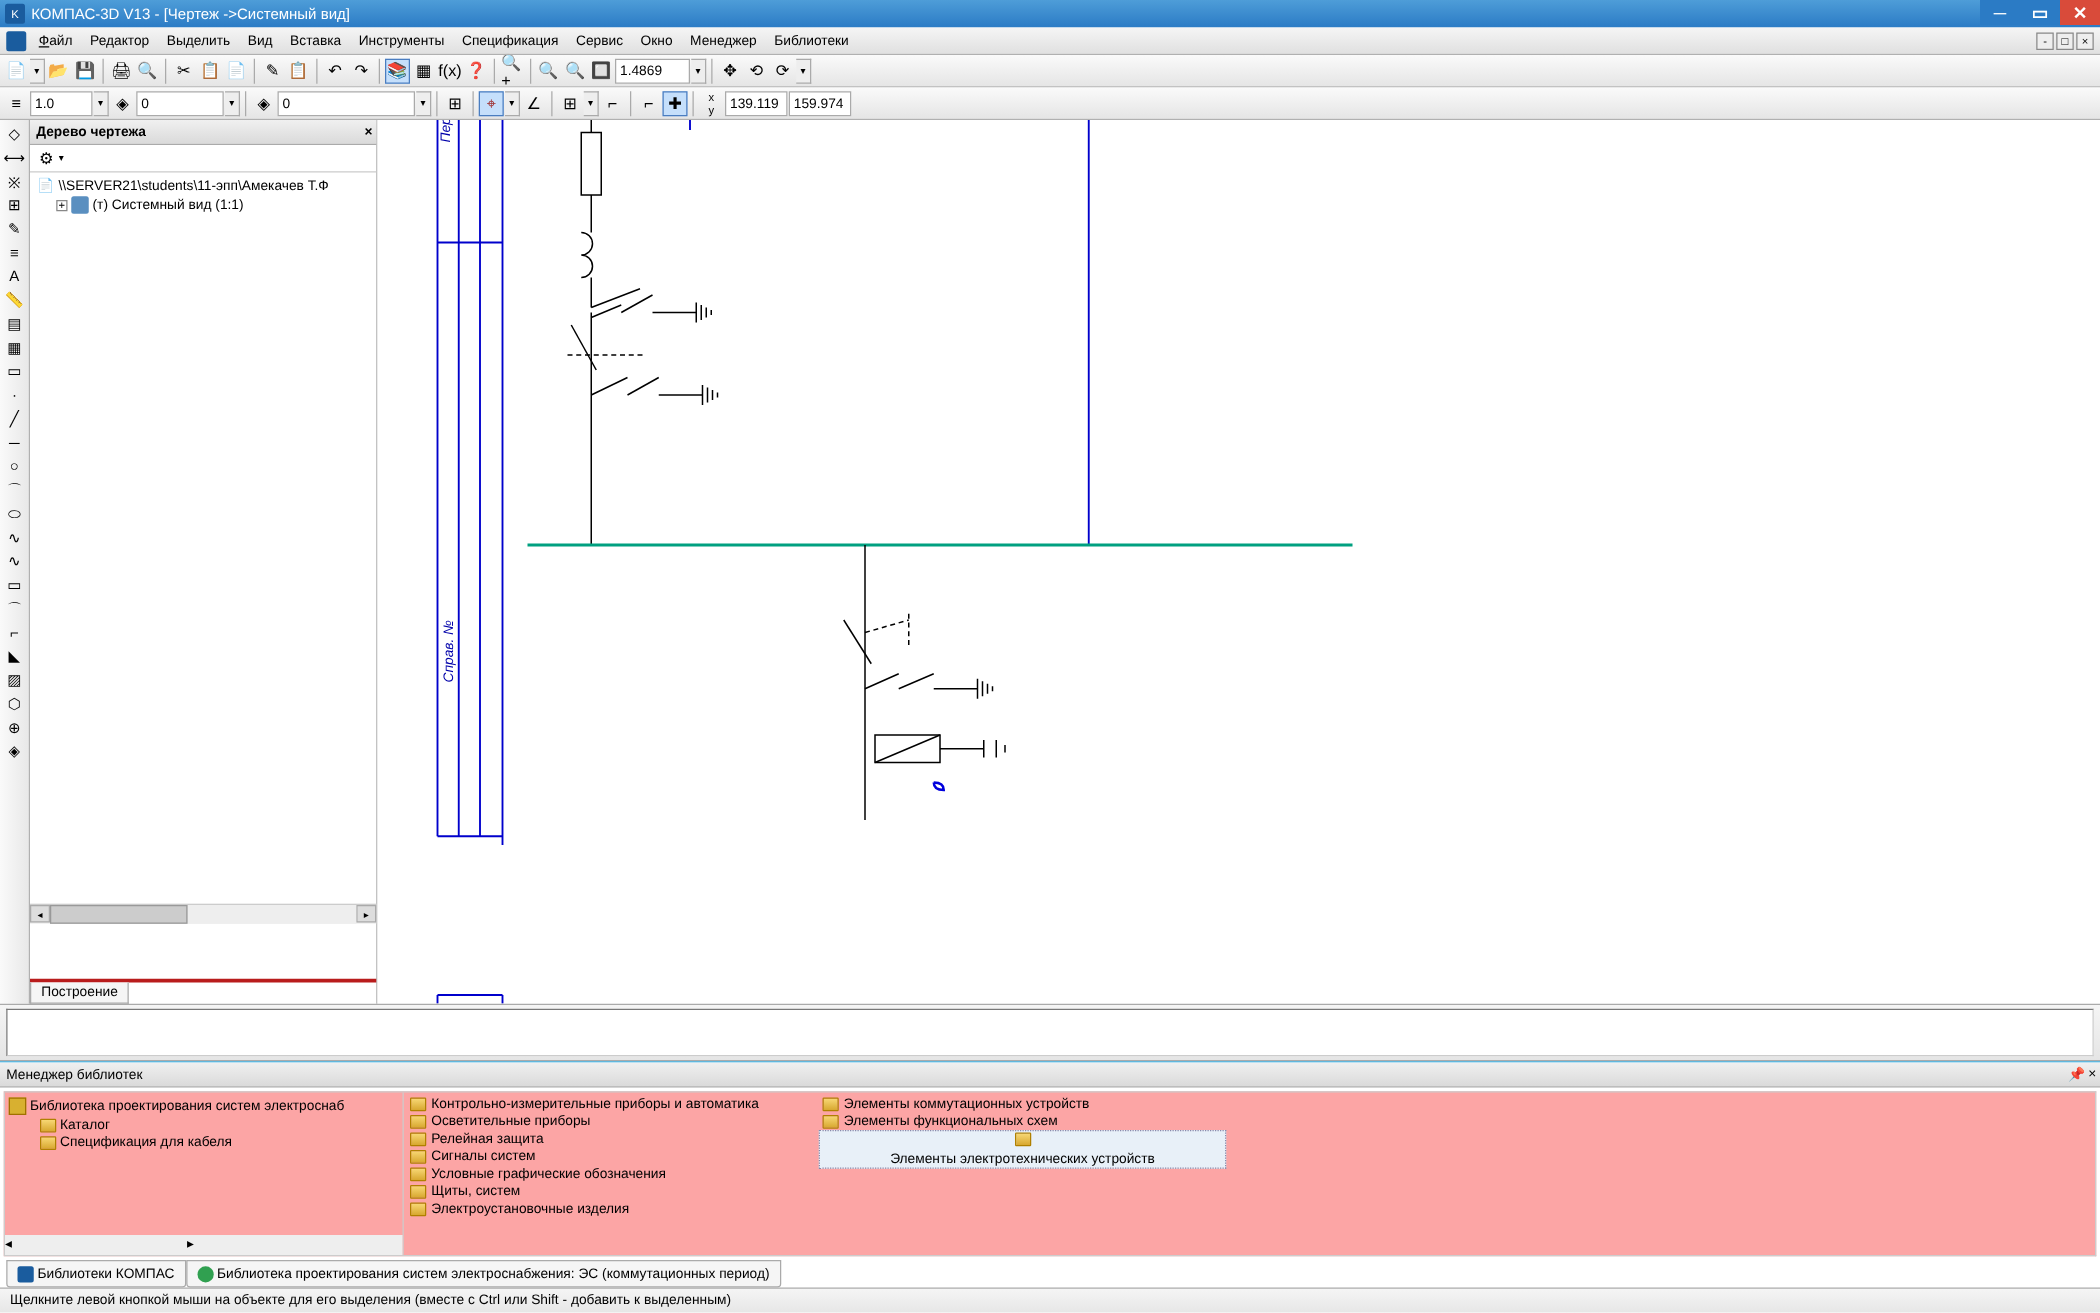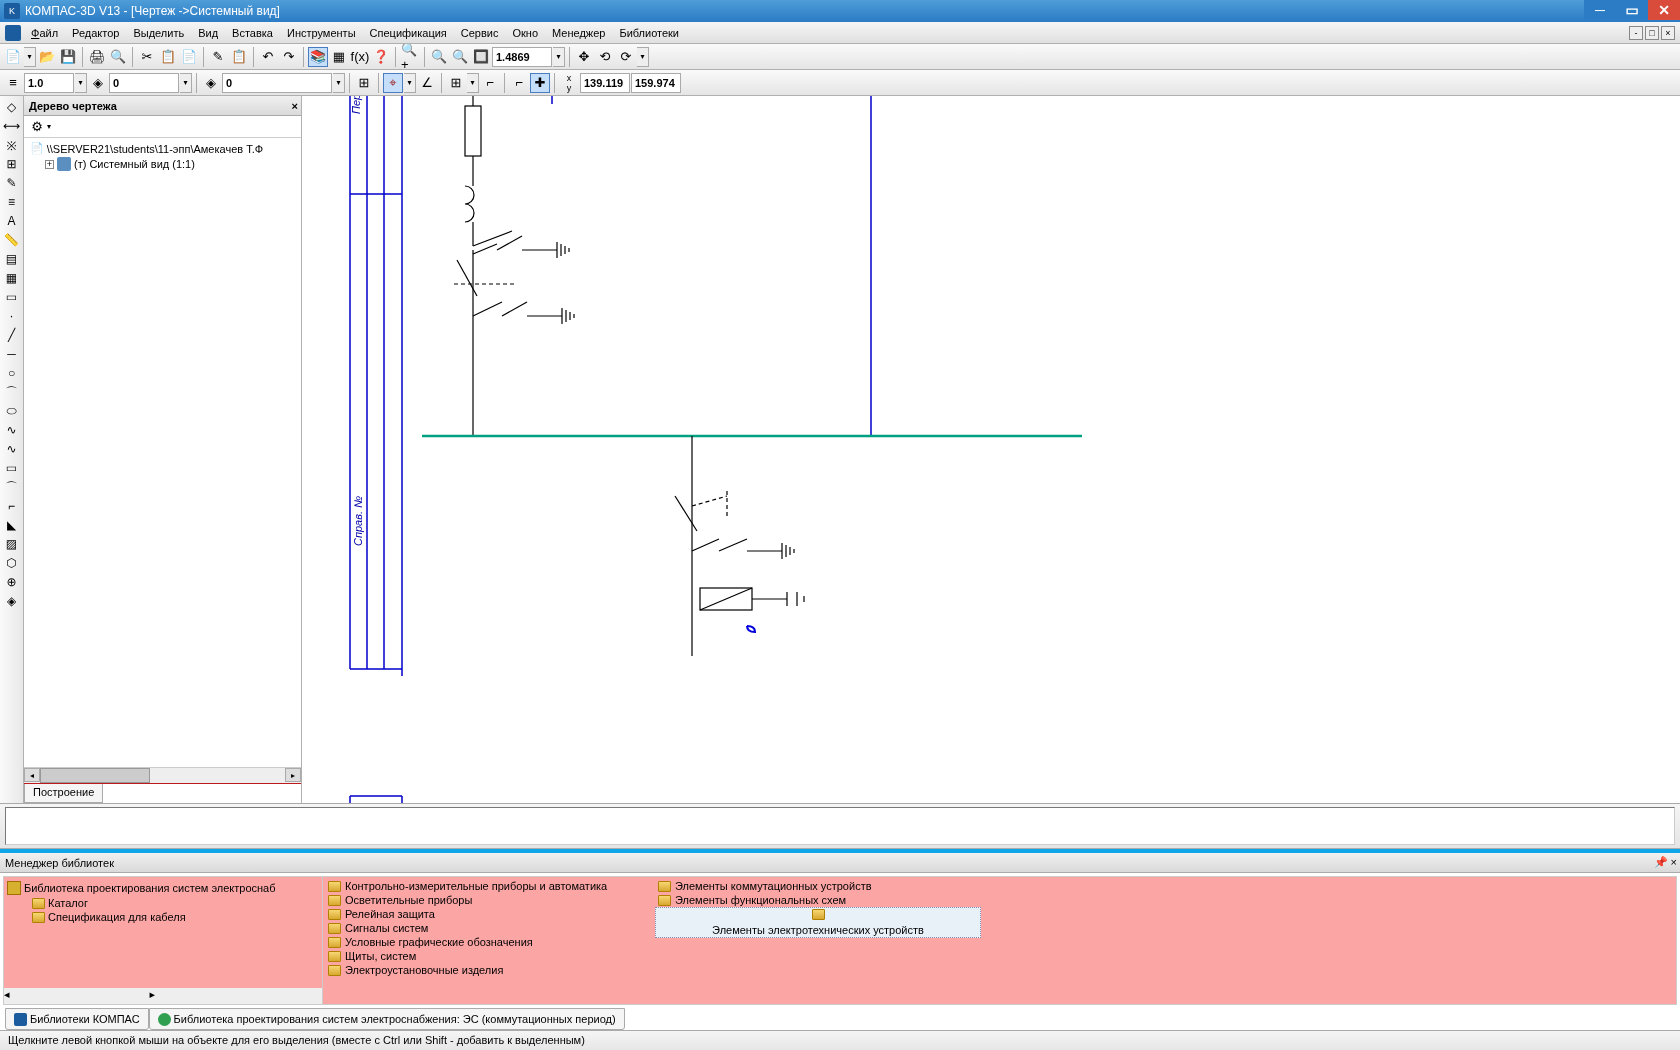--- a/index.html
+++ b/index.html
@@ -20,7 +20,7 @@
 .toolbar .sep { width: 1px; height: 20px; background: #aaa; margin: 0 3px; }
 .tb-btn { width: 20px; height: 20px; display: flex; align-items: center; justify-content: center; border: 1px solid transparent; font-size: 13px; }
 .tb-btn.active { border: 1px solid #4a7dc0; background: #c5dffb; }
-.tb-input { height: 20px; border: 1px solid #aaa; background: #fff; padding: 0 3px; font-size: 11px; font-weight: bold; }
+.tb-input { height: 20px; border: 1px solid #aaa; background: #fff; padding: 0 3px; font-size: 11px; }
 .tb-input.w50 { width: 50px; }
 .tb-input.w60 { width: 60px; }
 .tb-input.w70 { width: 70px; }

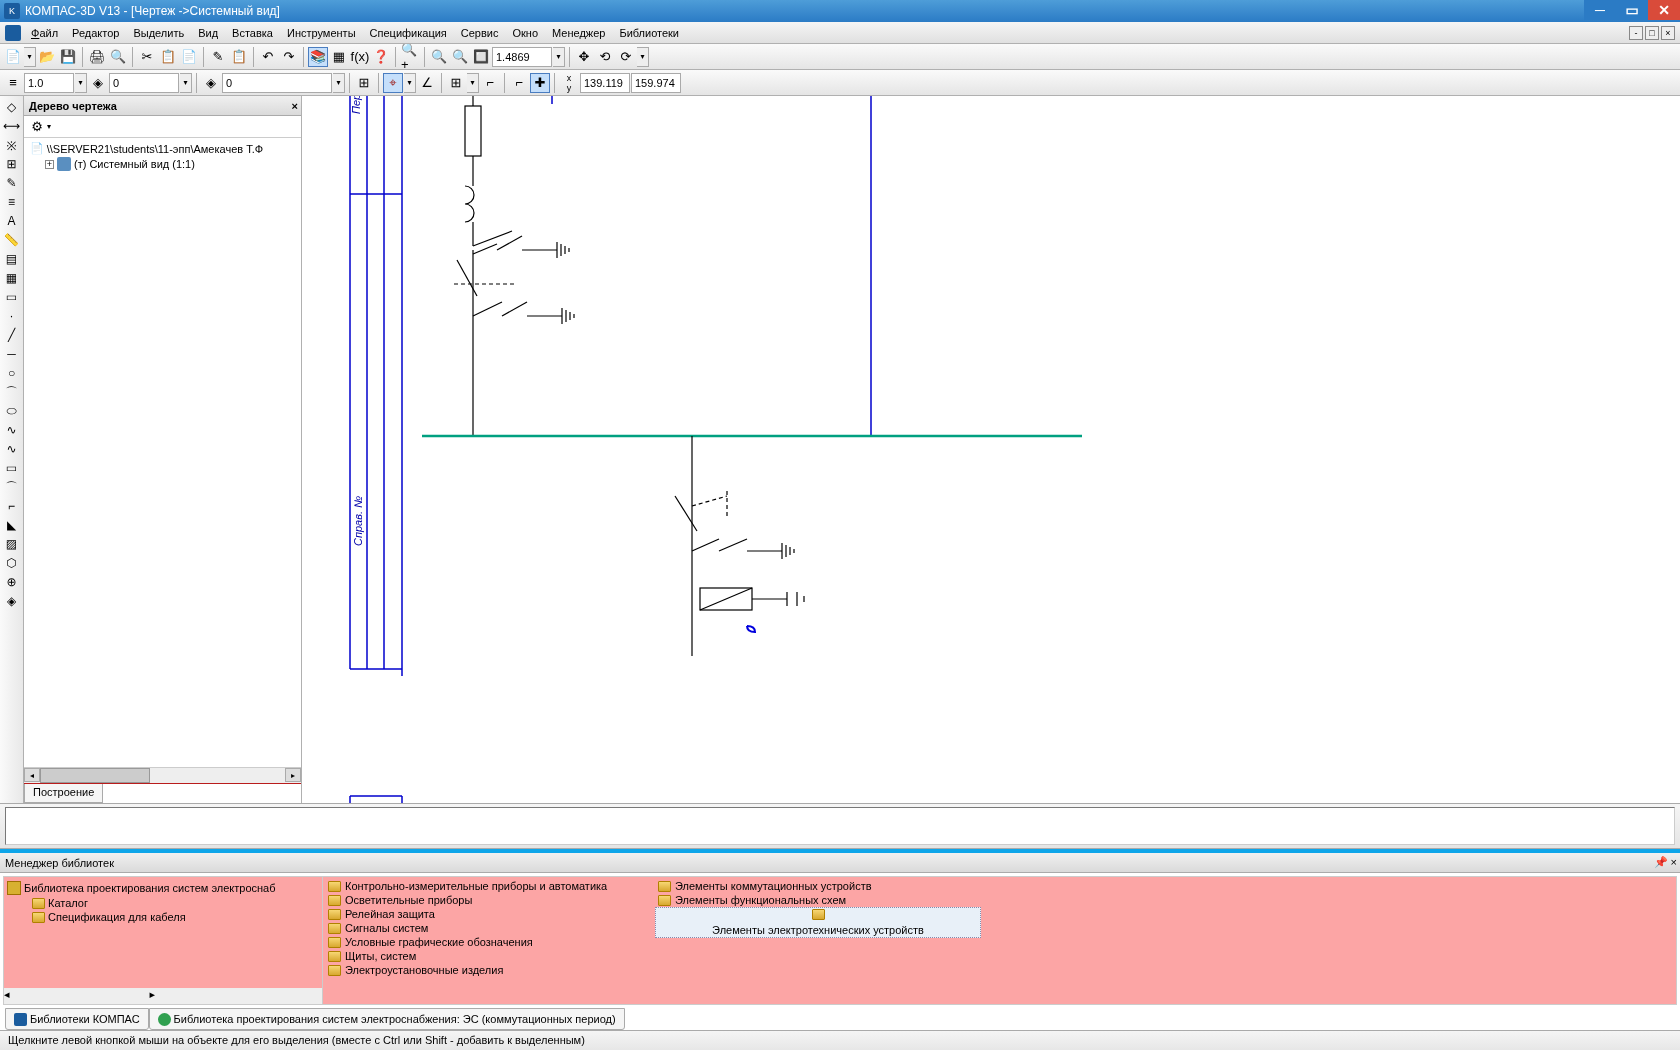--- a/index.html
+++ b/index.html
@@ -39,7 +39,7 @@
 .tree-scroll .sb-btn { width:16px; height:14px; border:1px solid #aaa; background:#ddd; display:flex;align-items:center;justify-content:center;font-size:8px;}
 .tree-scroll .sb-track { flex:1; background:#eee; position:relative;}
 .tree-scroll .sb-thumb { position:absolute; left:0; top:0; height:100%; width:110px; background:#ccc; border:1px solid #999;}
-.tree-tab { height: 20px; border-top: 1px solid #b91c1c; display:flex; }
+.tree-tab { height: 20px; border-top: 3px solid #b91c1c; display:flex;margin-top:44px; }
 .tree-tab .tab { padding: 2px 8px; border: 1px solid #aaa; border-top:none; background:#f5f5f5; }
 .canvas-area { flex: 1; background: #fff; position: relative; overflow: hidden; }
 .canvas-svg { width: 100%; height: 100%; }

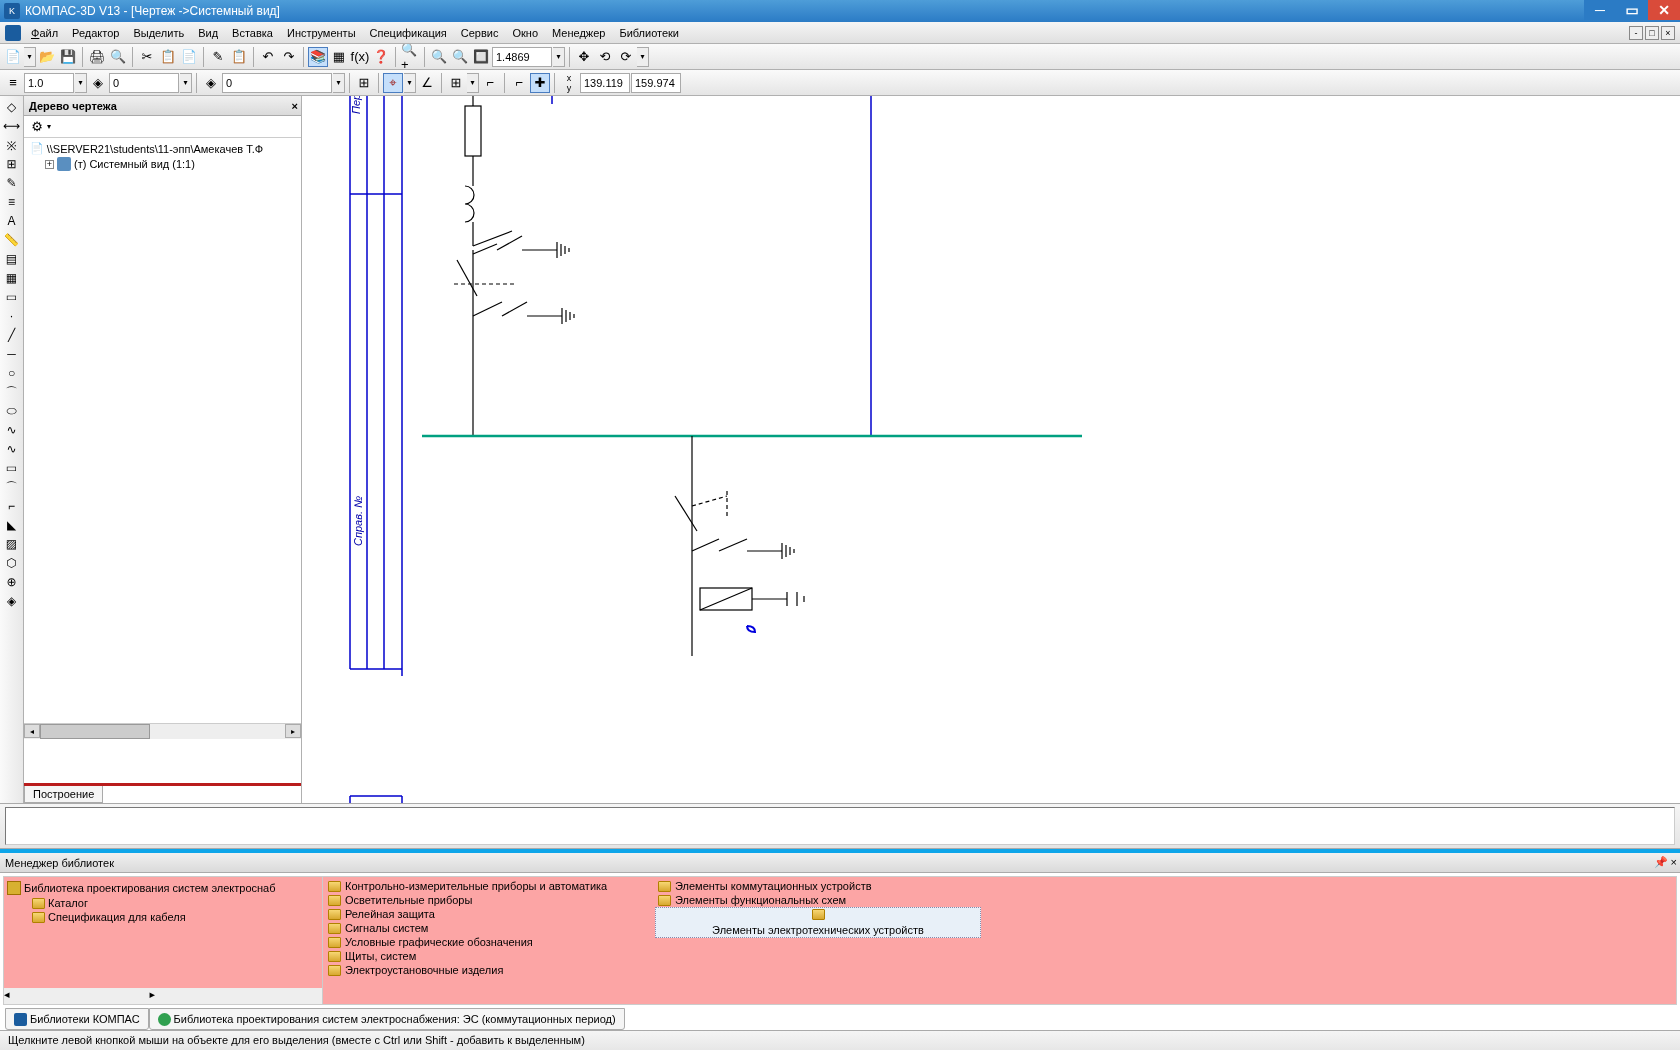--- a/index.html
+++ b/index.html
@@ -44,7 +44,7 @@
 .canvas-area { flex: 1; background: #fff; position: relative; overflow: hidden; }
 .canvas-svg { width: 100%; height: 100%; }
 .property-bar { height: 46px; background: linear-gradient(to bottom, #f5f5f5, #e5e5e5); border-top: 1px solid #aaa; border-bottom: 1px solid #aaa; display: flex; align-items: center; padding: 14px 5px 3px 5px; position: relative; }
-.library-panel { height: 181px; border-top: 4px solid #0ea5e9; display: flex; flex-direction: column; }
+.library-panel { height: 181px; border-top: 1px solid #0ea5e9; display: flex; flex-direction: column; }
 .lib-header { height: 20px; background: linear-gradient(to bottom, #f0f0f0, #dadada); display: flex; align-items: center; padding: 0 5px; position: relative; border-bottom: 1px solid #aaa;}
 .lib-header .lib-controls { position: absolute; right: 3px; display:flex; gap:2px;}
 .lib-body { flex: 1; display: flex; border: 1px solid #ccc; margin: 3px; background:#fca5a5; border-left:none;}

